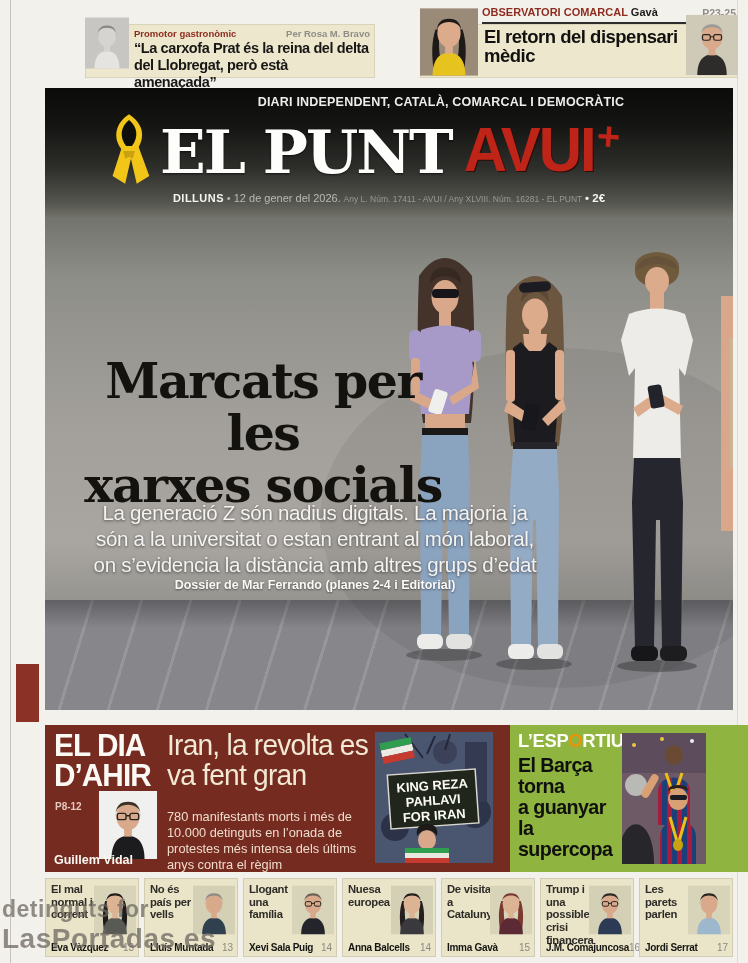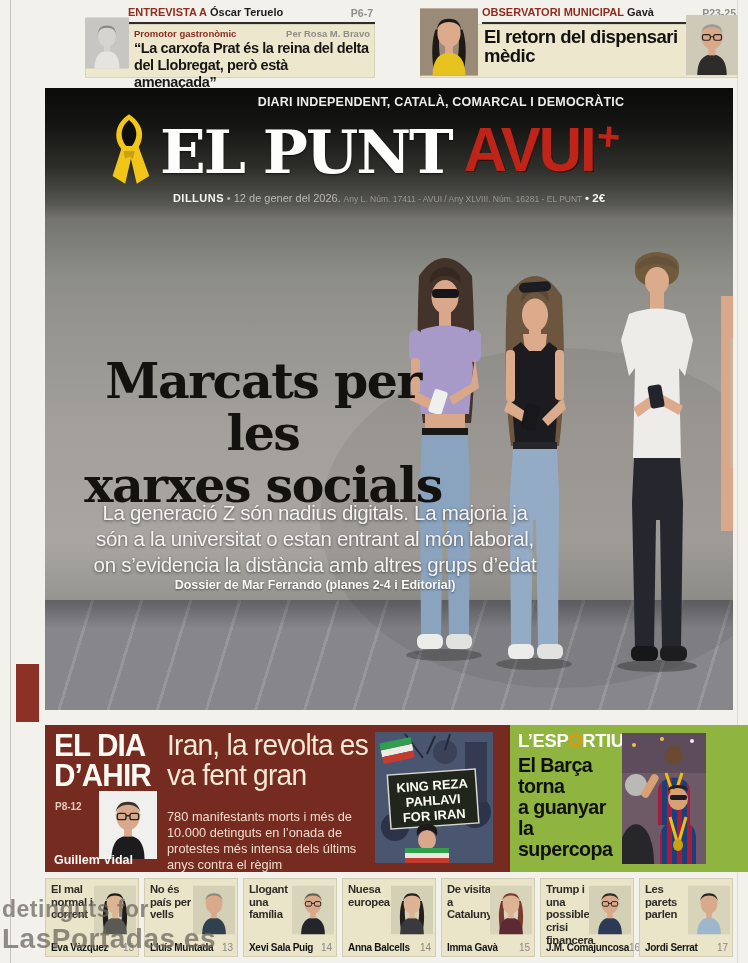--- a/index.html
+++ b/index.html
@@ -139,10 +139,6 @@
 <div class="abs margin-block"></div>
 
 <div class="abs teaser teaser-left">
-  <div class="t-header">
-    <span class="t-kicker">ENTREVISTA A</span><span class="t-subject">Óscar Teruelo</span>
-    <span class="t-pages">P6-7</span>
-  </div>
   <div class="t-box"></div>
   <svg class="abs t-photo tl-photo" viewBox="0 0 60 70" style="--bg:#c8c6c2;--skin:#d6d4d0;--hair:#8a8883;--shirt:#e6e4e0;">
     <use href="#avatar"></use>

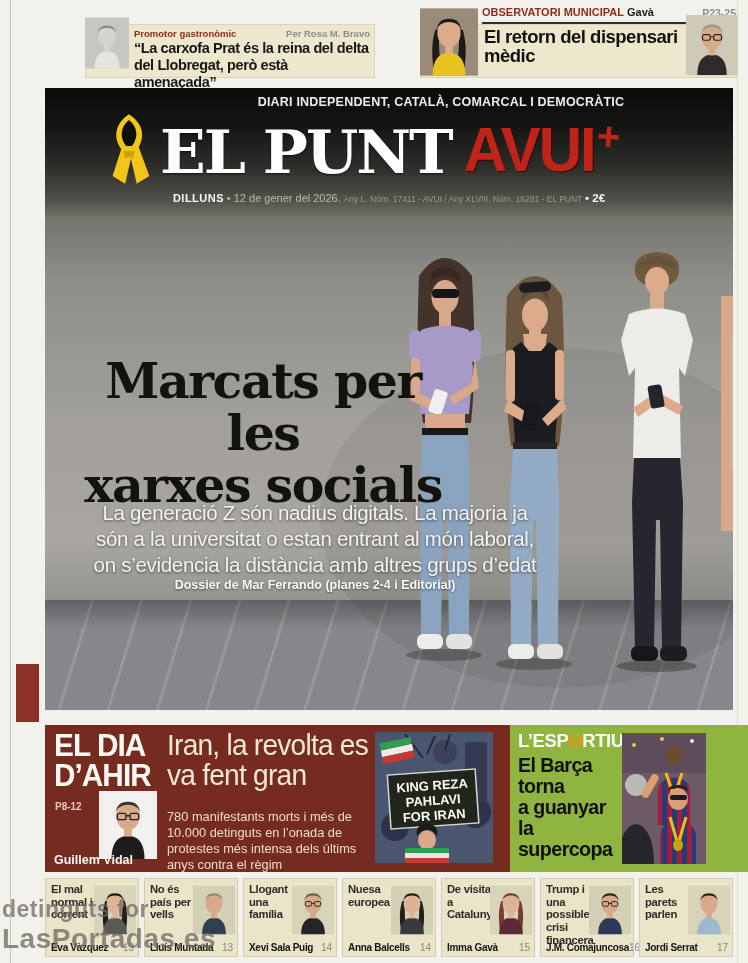--- a/index.html
+++ b/index.html
@@ -155,7 +155,7 @@
 
 <div class="abs teaser teaser-right">
   <div class="t-header">
-    <span class="t-kicker">OBSERVATORI MUNICIPAL</span><span class="t-subject">Gavà</span>
+    <span class="t-kicker">OBSERVATORI COMARCAL</span><span class="t-subject">Gavà</span>
     <span class="t-pages">P23-25</span>
   </div>
   <div class="t-box"></div>

